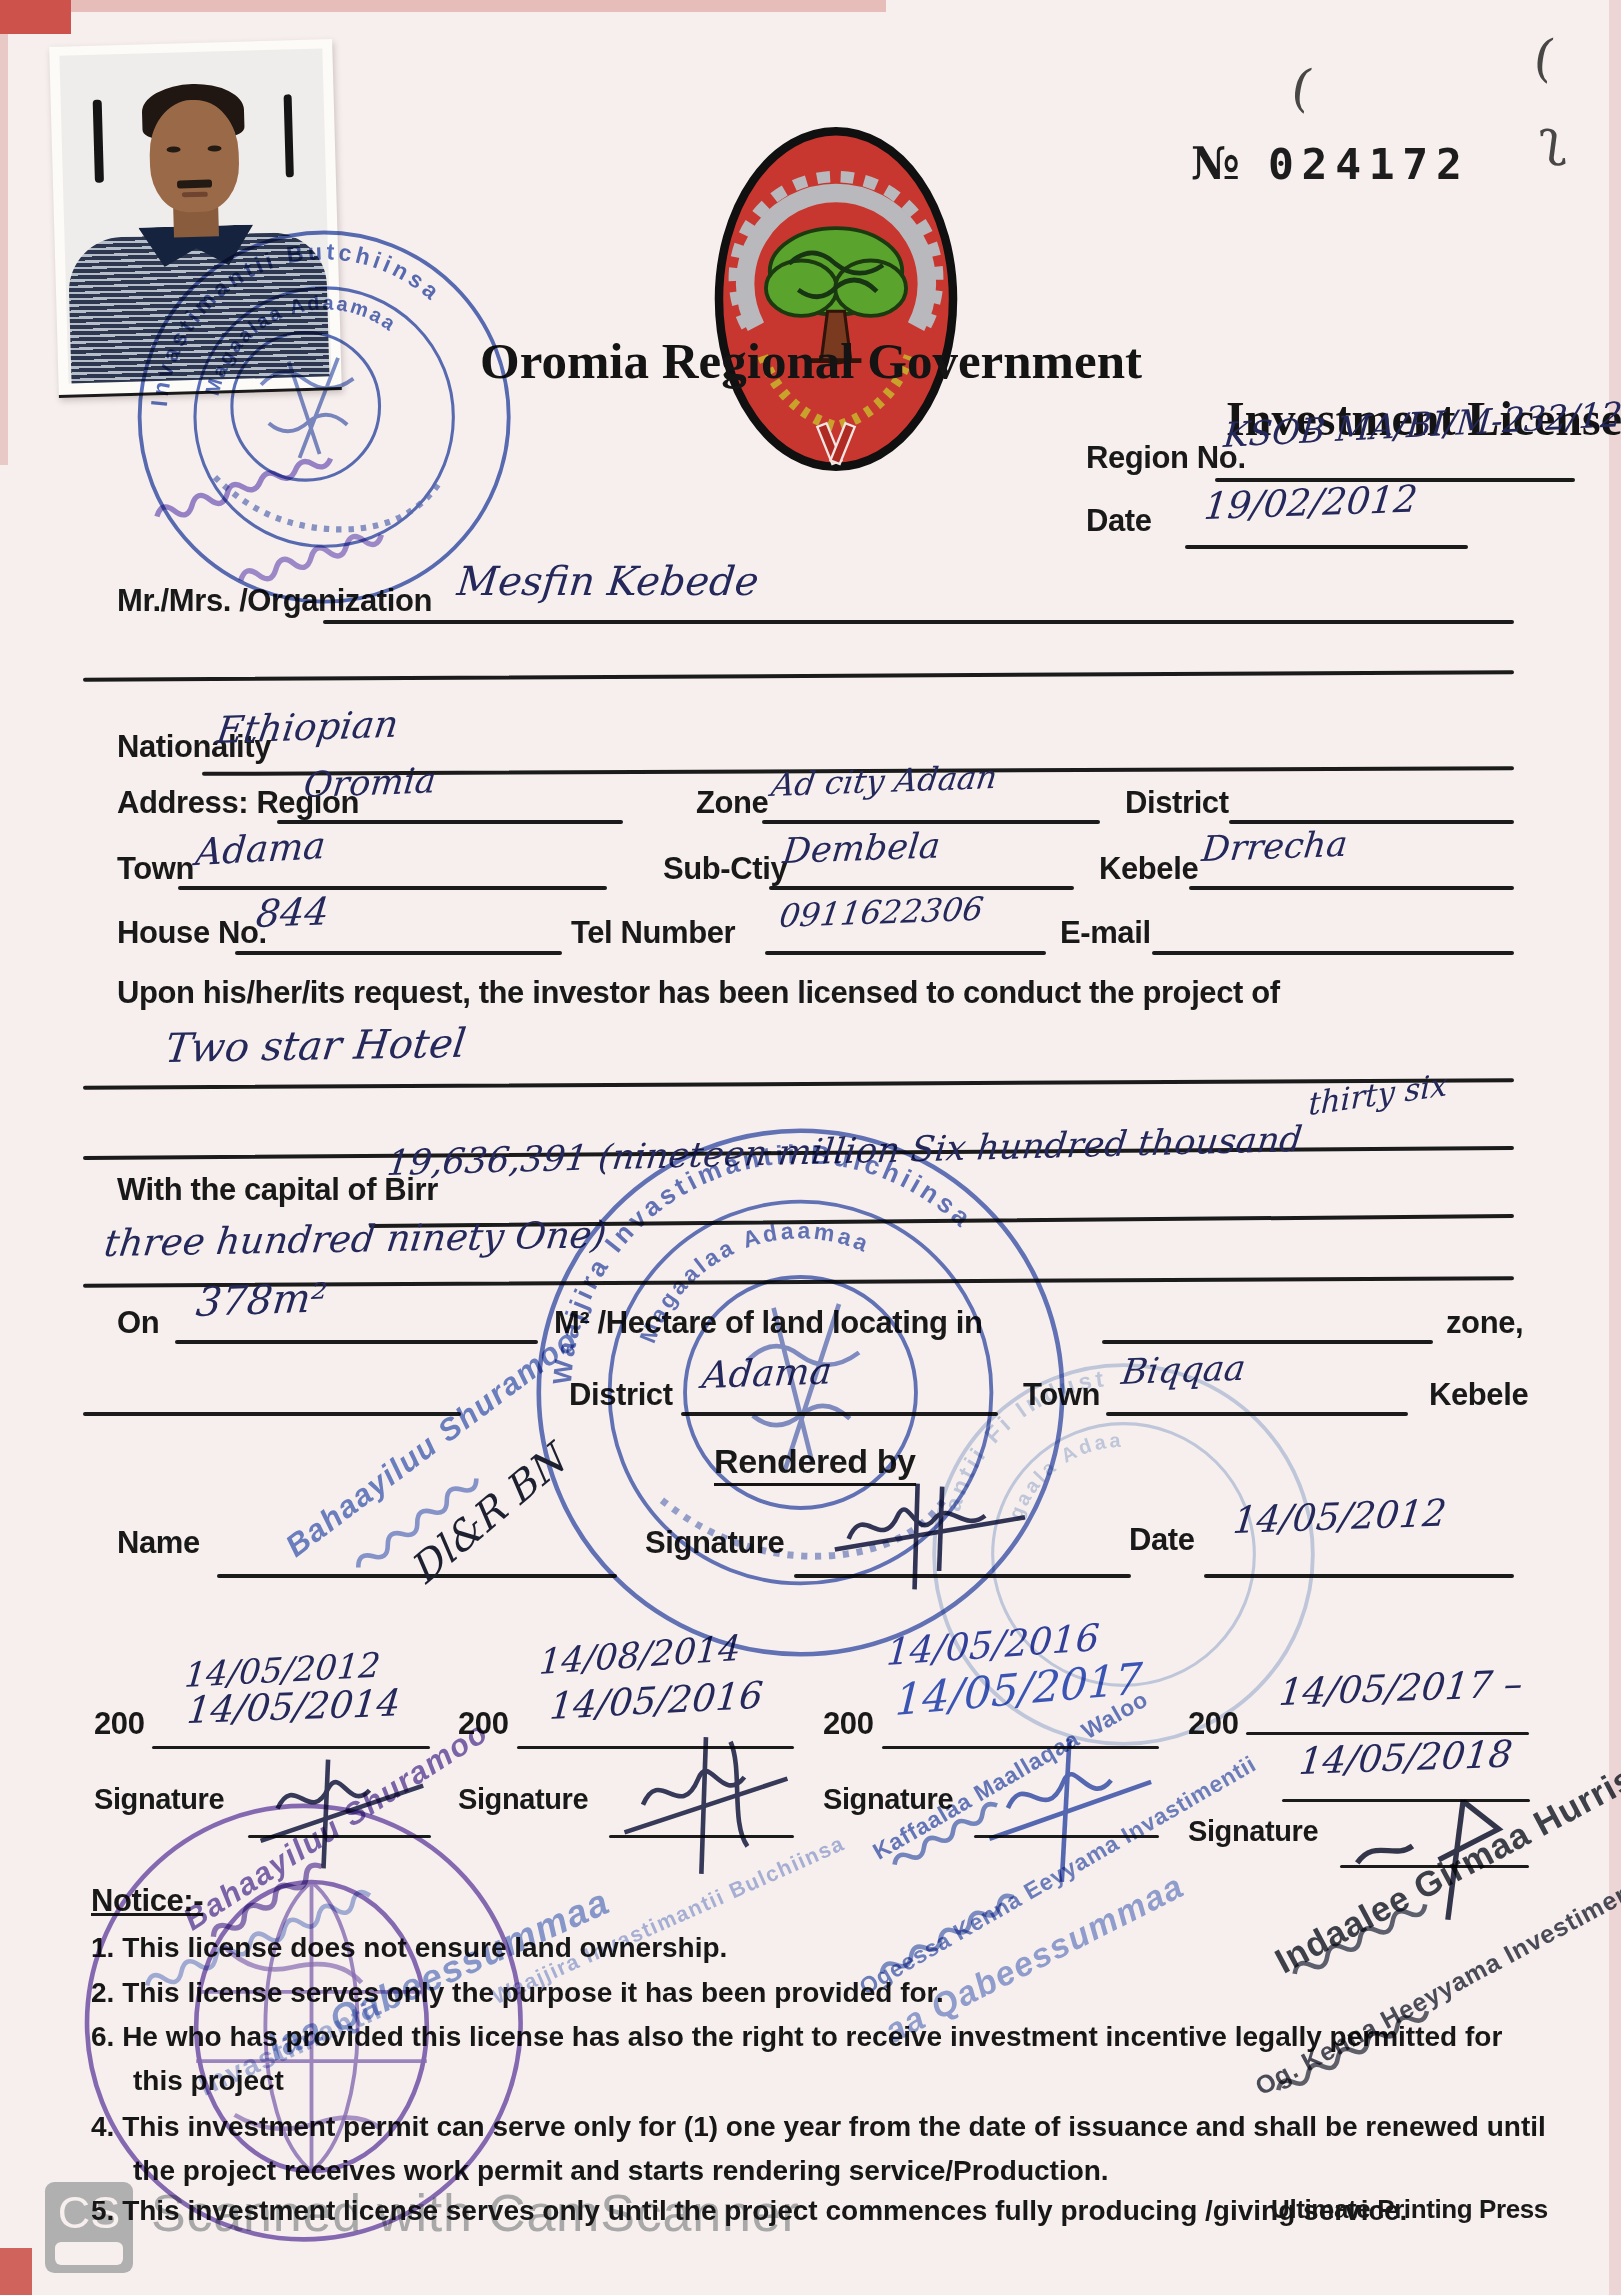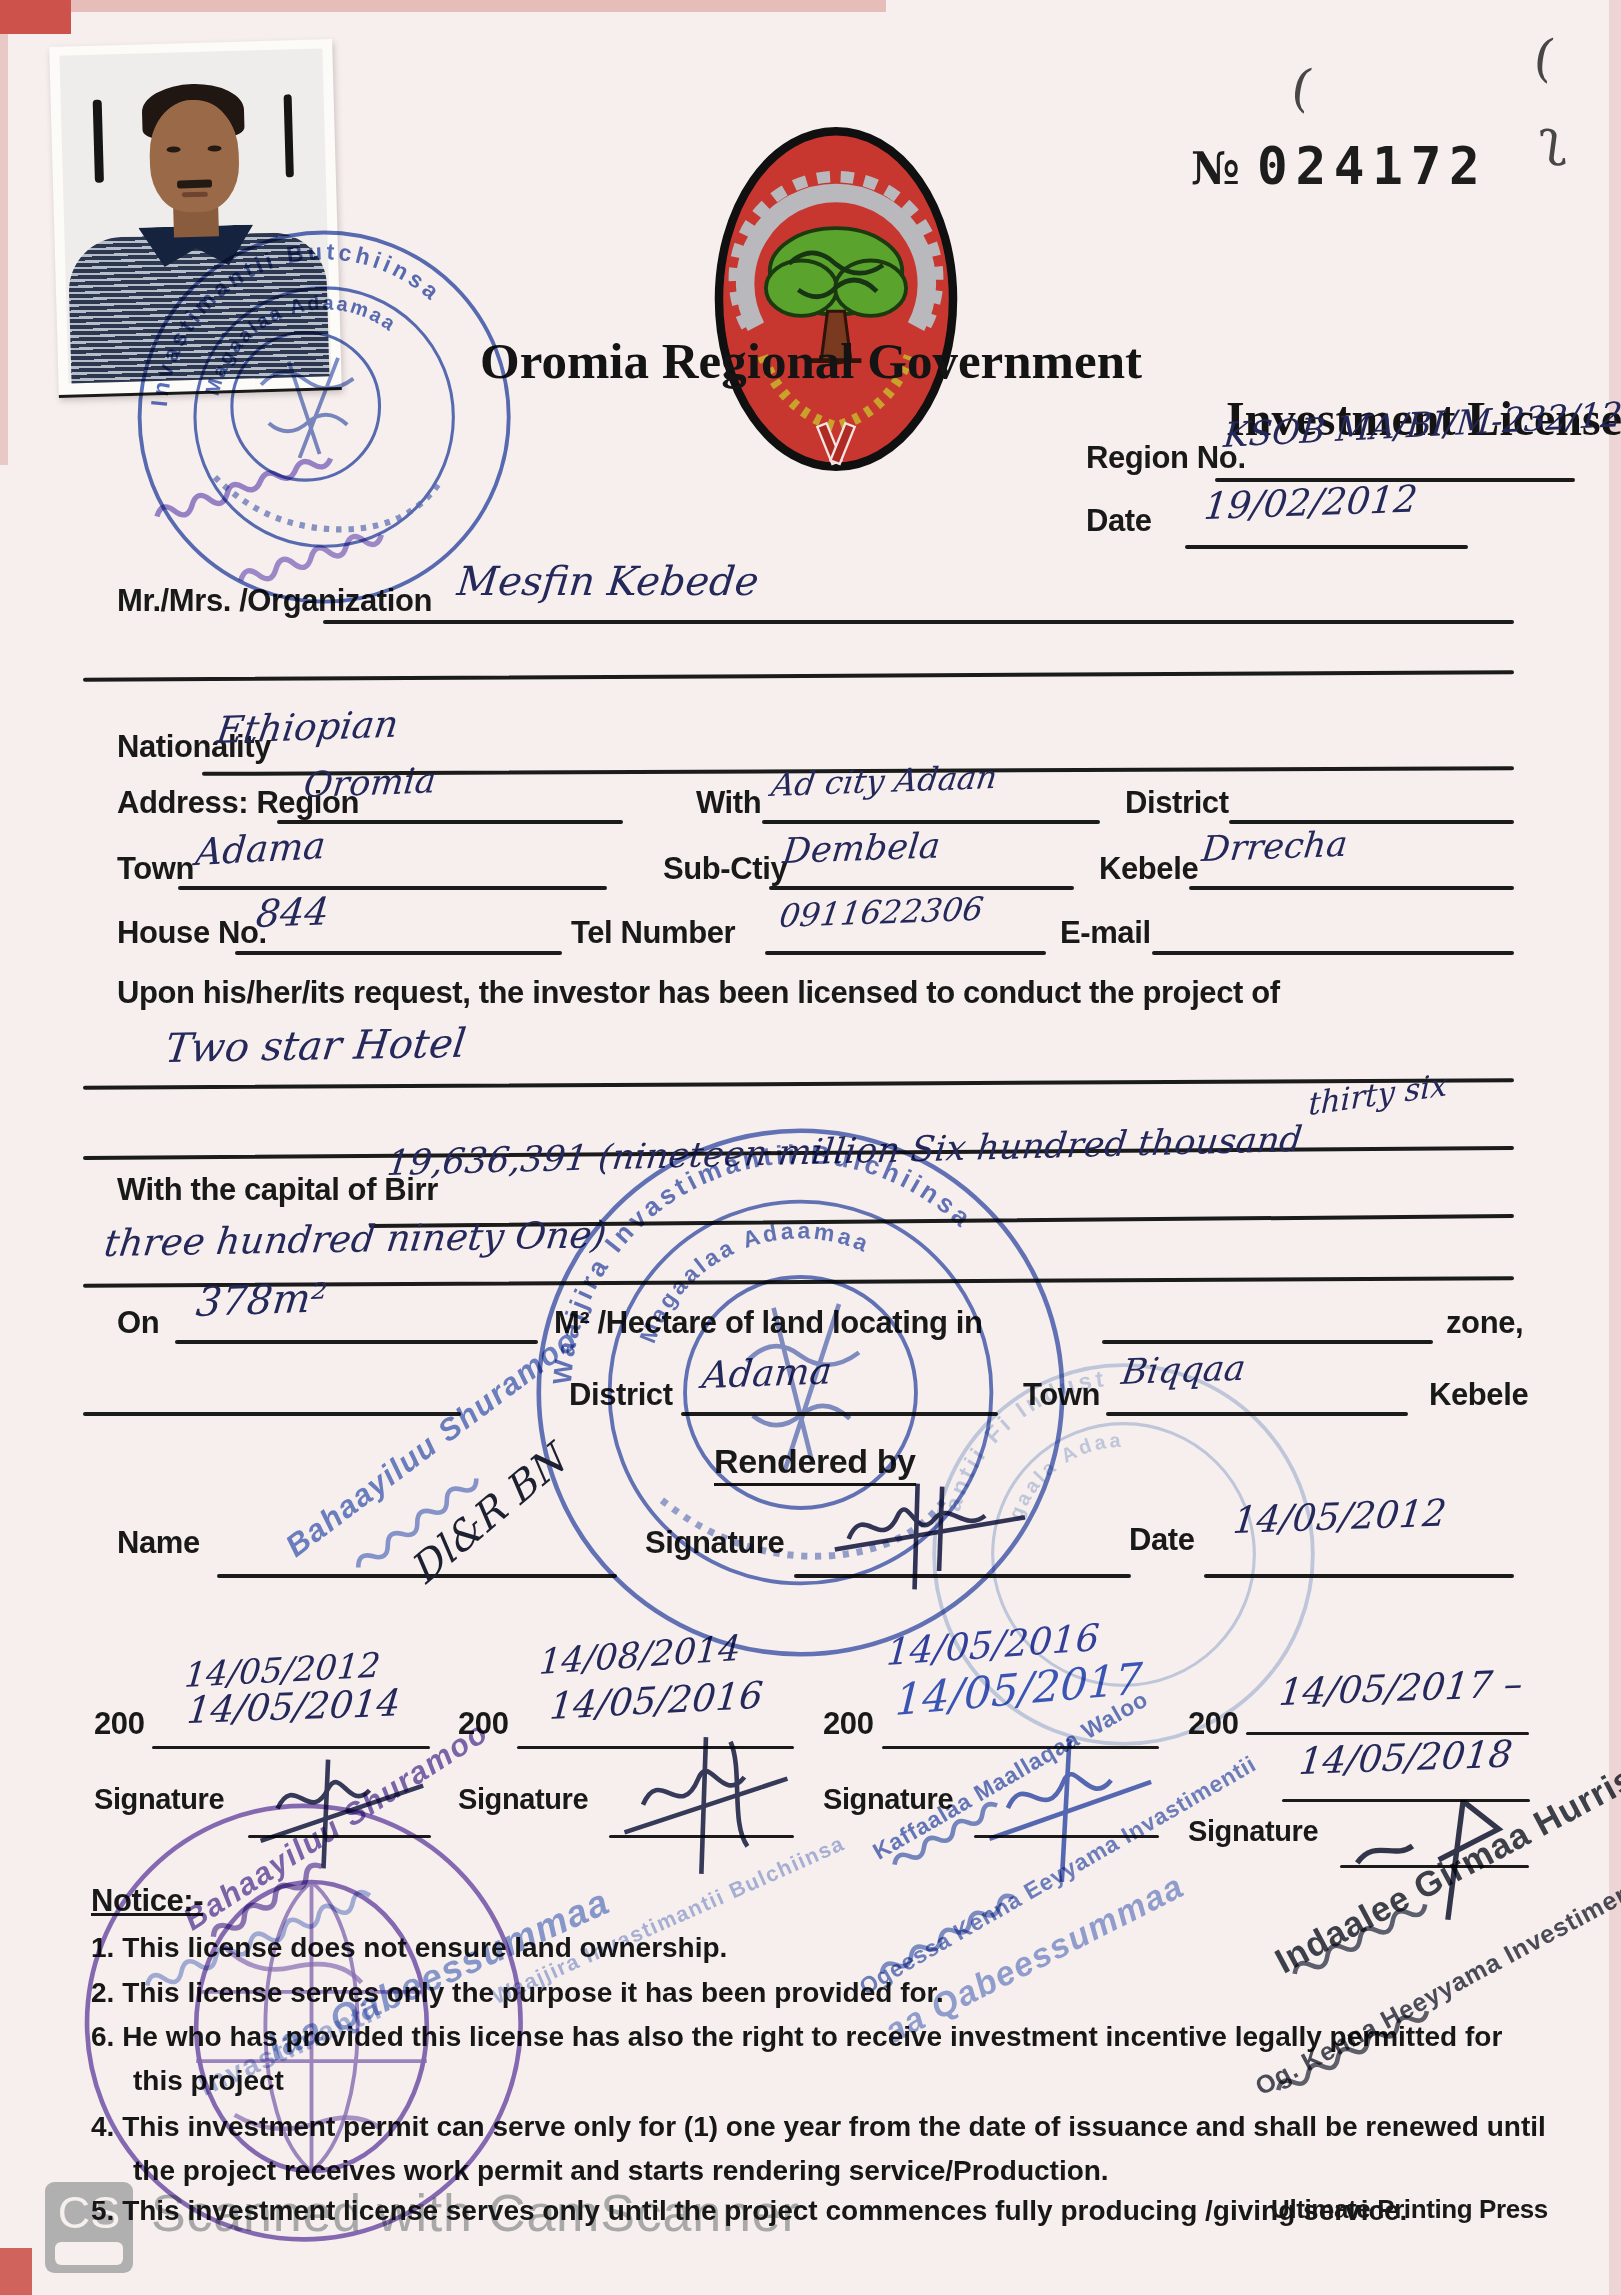--- a/index.html
+++ b/index.html
@@ -17,7 +17,7 @@
   
   #serial{position:absolute;left:1191px;top:137px;font-family:"DejaVu Serif",serif;font-weight:bold;
           color:#1d1d1d;font-size:45px;letter-spacing:3.1px;}
-  #serial .num{letter-spacing:7.7px;margin-left:14px;font-family:"DejaVu Sans Mono",monospace;font-size:51px;}
+  #serial .num{letter-spacing:7.7px;margin-left:25px;font-family:"DejaVu Sans Mono",monospace;font-size:43px;}
   .corner-mark{position:absolute;font-size:51px;color:#2a2a2a;font-family:"DejaVu Serif",serif;opacity:.85;}
   #title1{position:absolute;left:0;width:1622px;top:332px;text-align:center;
           font-family:"Liberation Serif",serif;font-weight:bold;font-size:51px;color:#141414;}

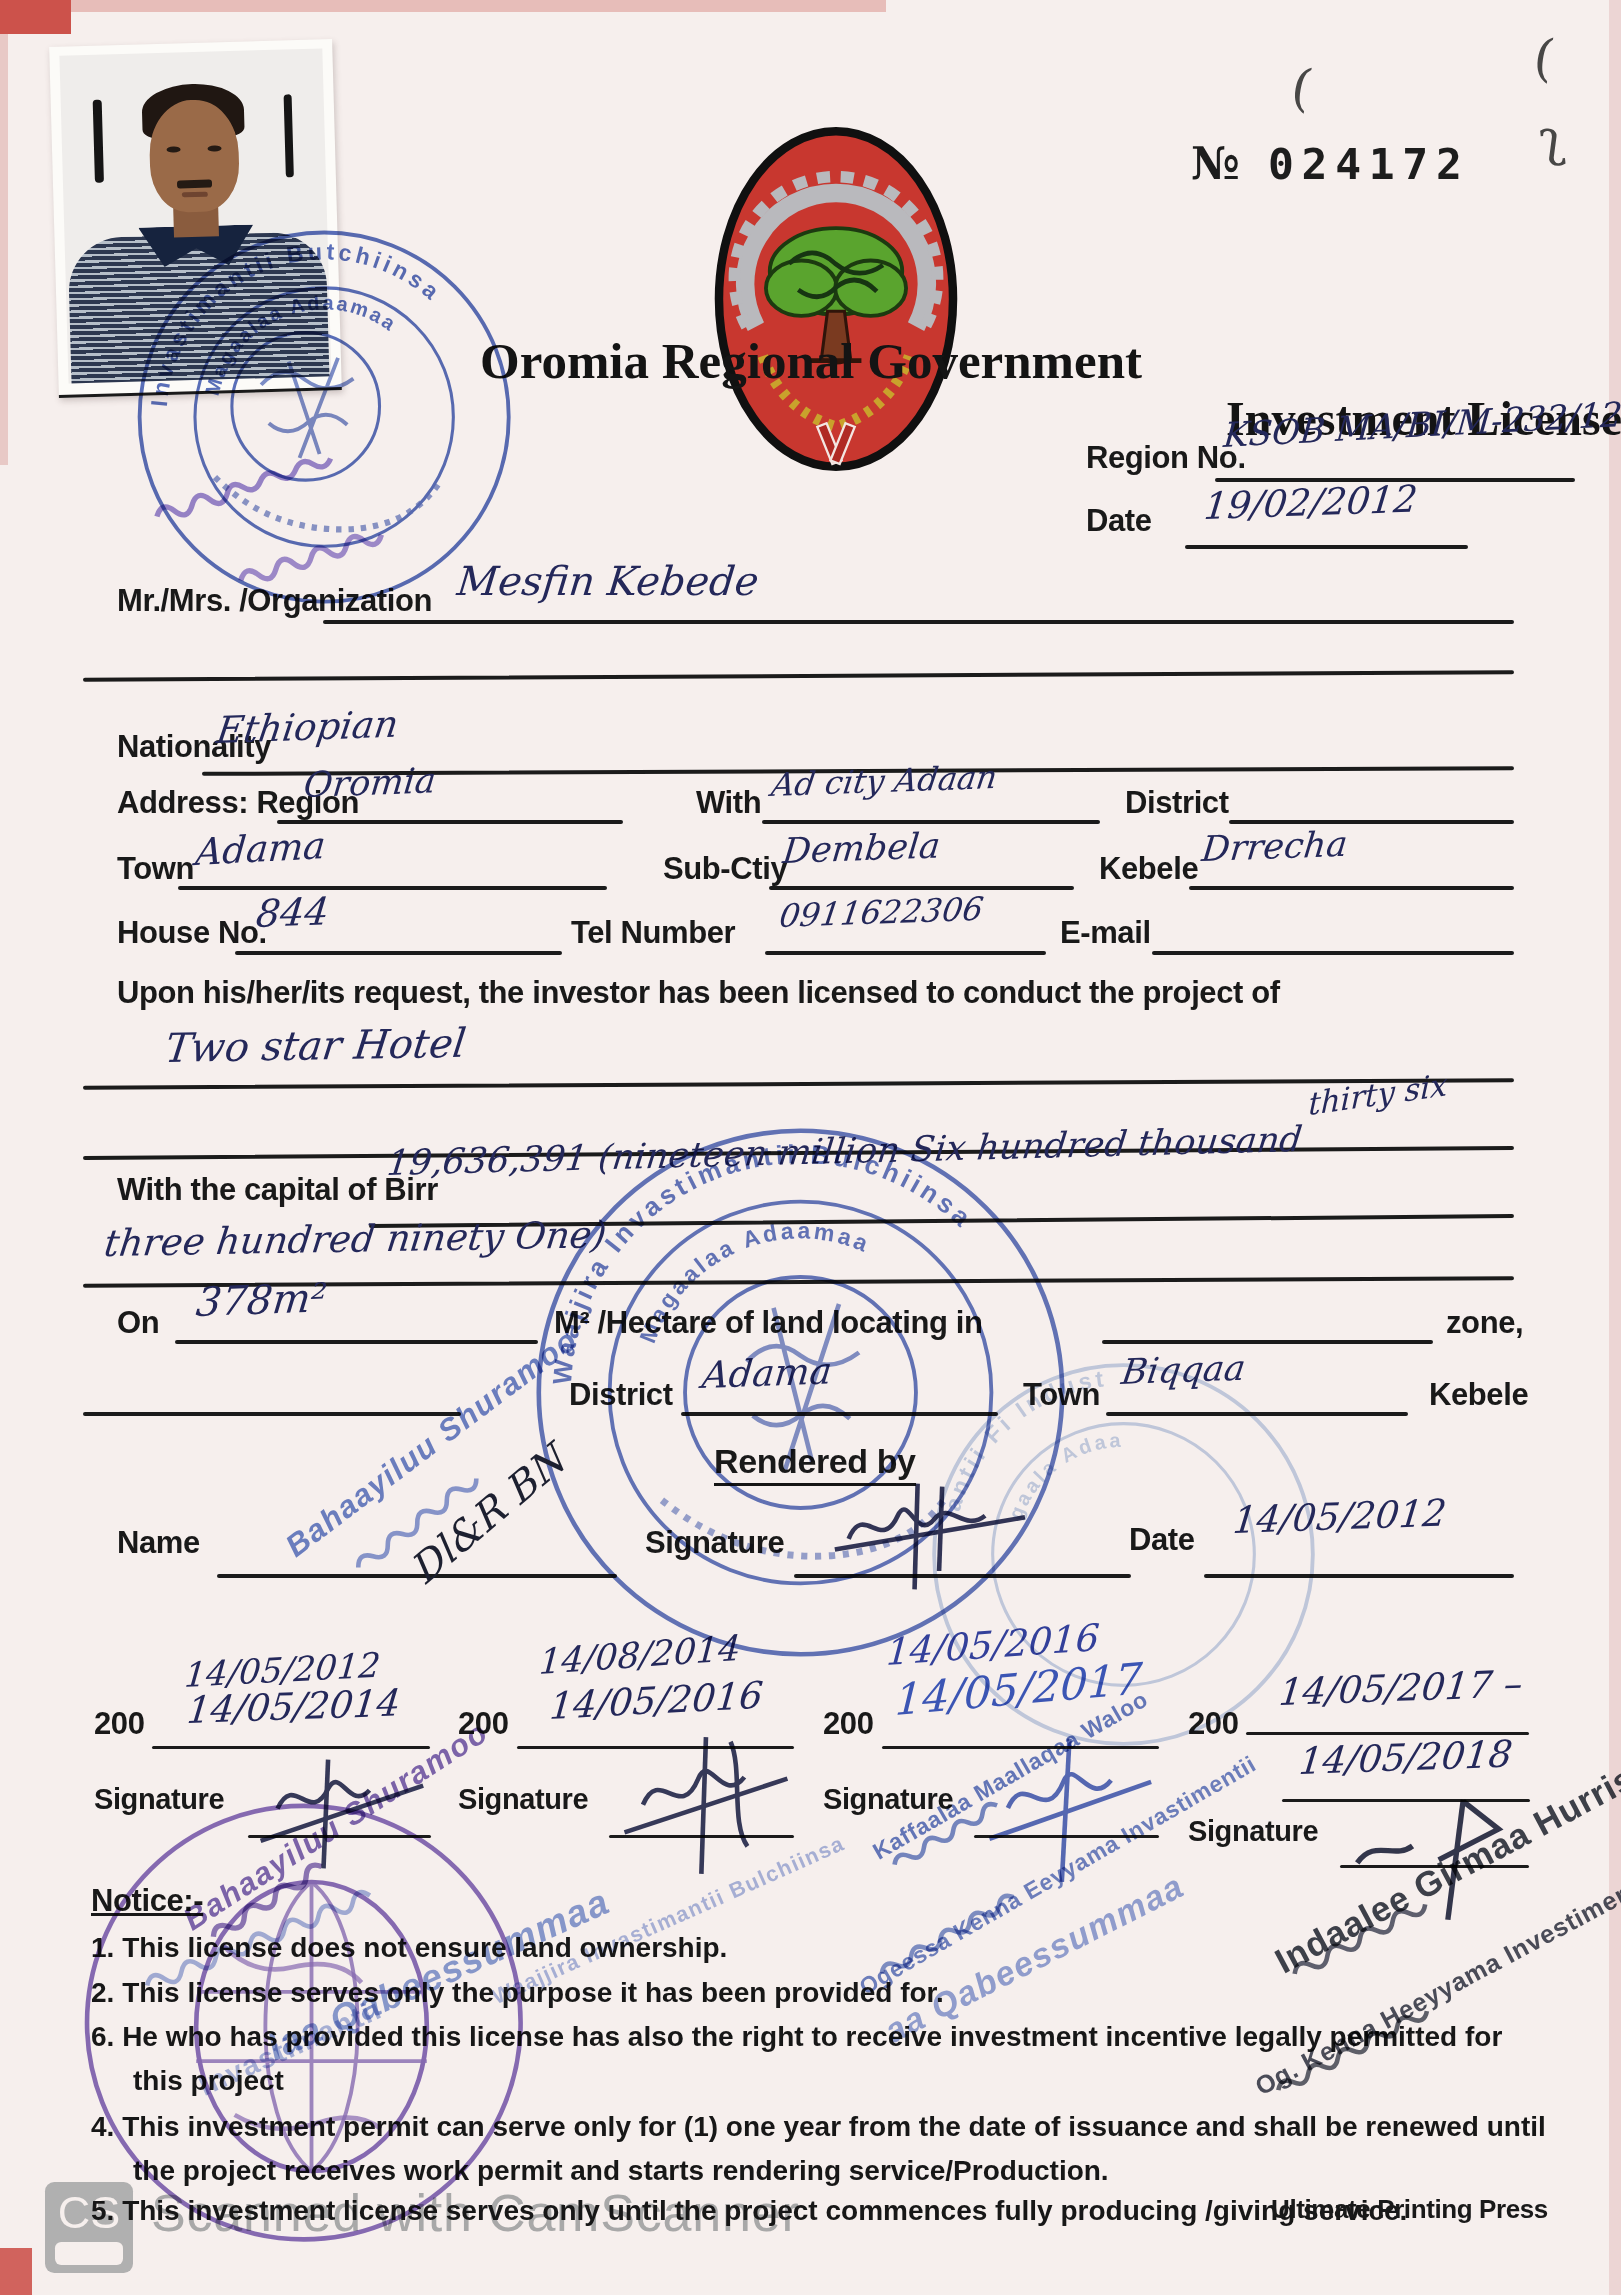--- a/index.html
+++ b/index.html
@@ -120,7 +120,7 @@
   <div class="lb" style="left:117px;top:785px;">Address: Region</div>
   <div class="hw" style="left:302px;top:765px;font-size:35px;transform:rotate(-2deg) skewX(-8deg);">Oromia</div>
   <div class="ln" style="left:277px;top:820px;width:346px;"></div>
-  <div class="lb" style="left:696px;top:785px;">With</div>
+  <div class="lb" style="left:696px;top:785px;">Zone</div>
   <div class="hw" style="left:769px;top:766px;font-size:32px;transform:rotate(-2deg) skewX(-10deg);">Ad city Adaan</div>
   <div class="ln" style="left:762px;top:820px;width:338px;"></div>
   <div class="lb" style="left:1125px;top:785px;">District</div>

